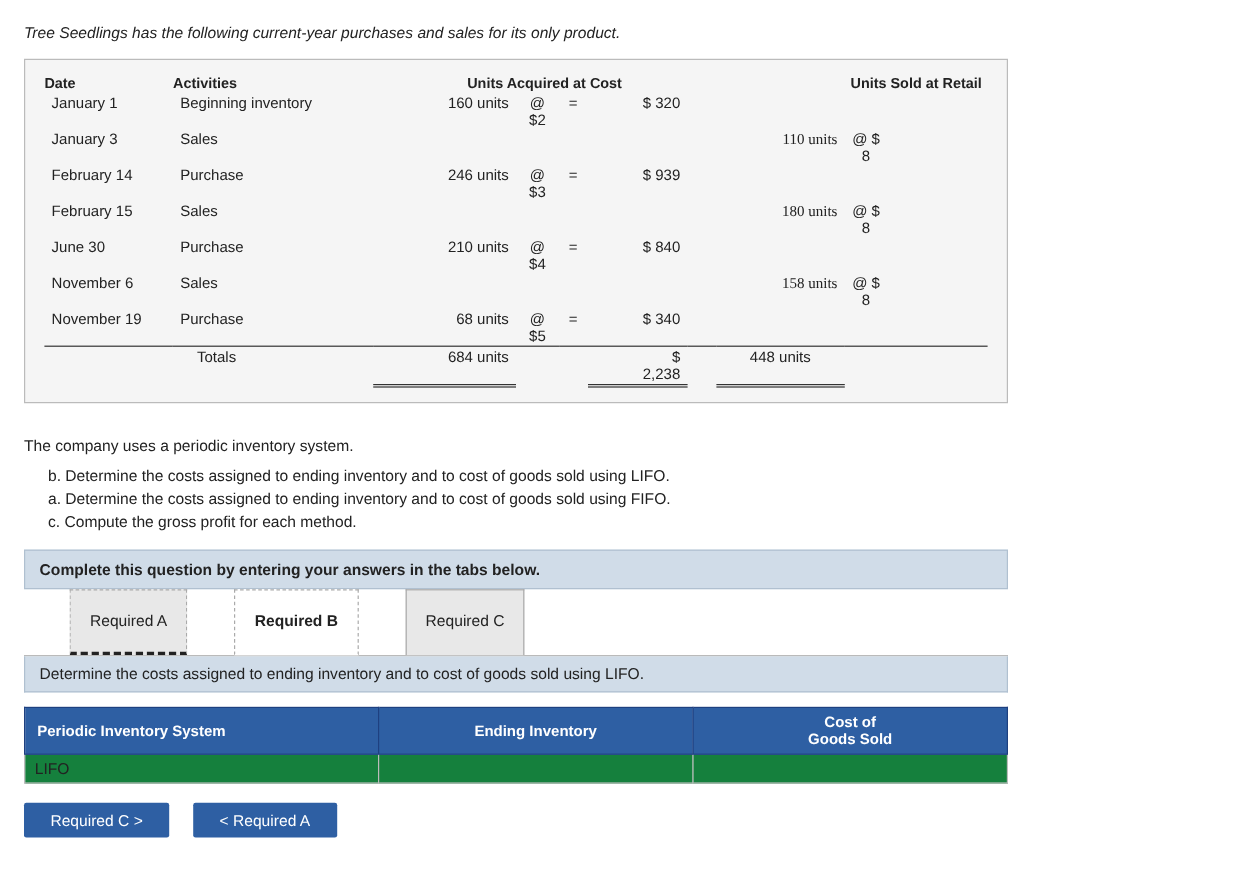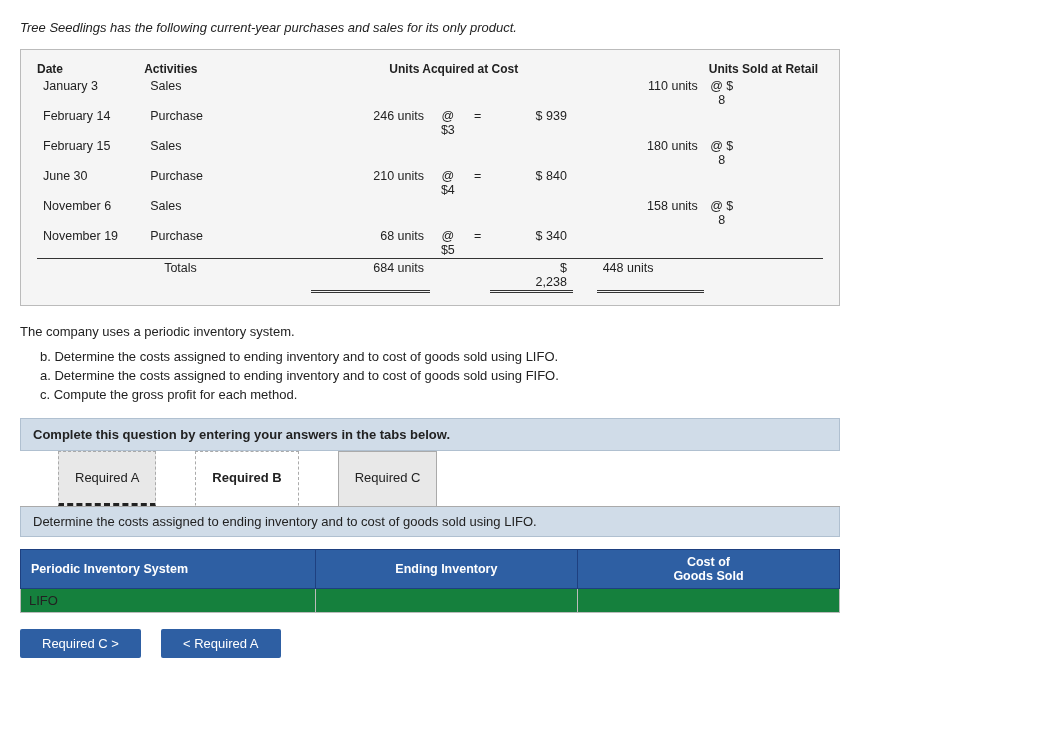--- a/index.html
+++ b/index.html
@@ -23,7 +23,7 @@
       border: 1px solid #bbb;
       background: #f5f5f5;
       padding: 12px 16px;
-      margin-bottom: 18px;
+      margin-bottom: 28px;
       width: 820px;
     }
 

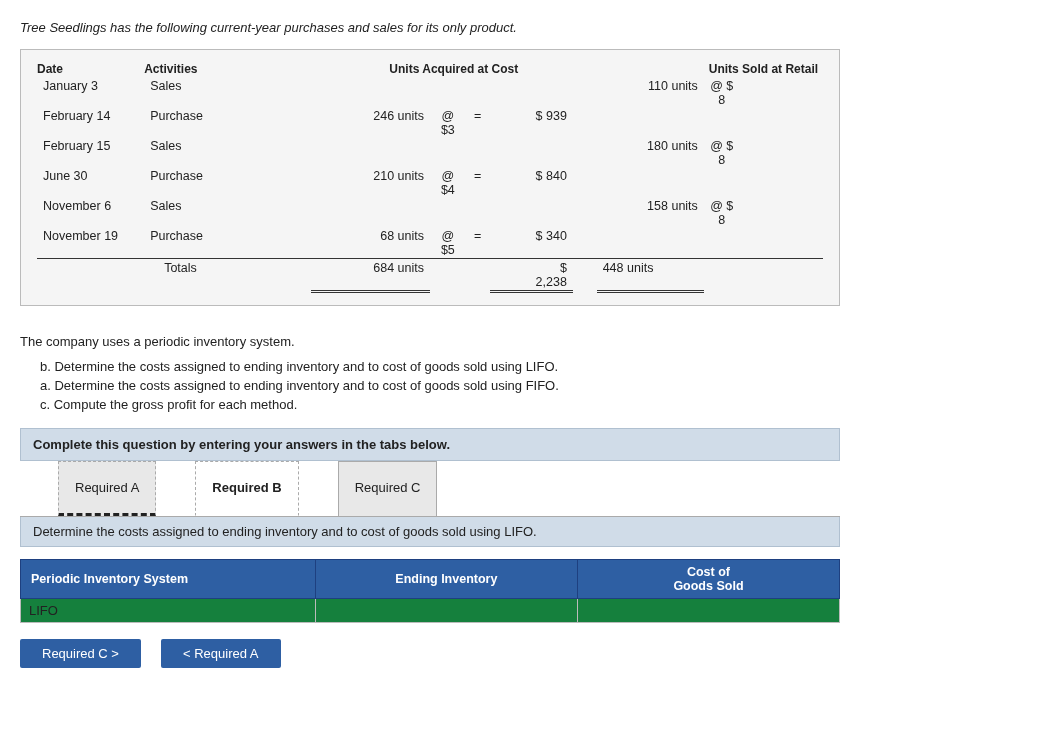--- a/index.html
+++ b/index.html
@@ -206,6 +206,18 @@
       </tr>
     </thead>
     <tbody id="inv-tbody">
+    <tr>
+      <td class="col-date">January 1</td>
+      <td class="col-act">Beginning inventory</td>
+      <td class="col-units-acq right" style="text-align:right;">160 units</td>
+      <td class="col-at center">@ $2</td>
+      <td class="col-eq center">=</td>
+      <td class="col-total right">$ 320</td>
+      <td class="col-sp1"></td>
+      <td class="col-units-sold right"></td>
+      <td class="col-at2 center"></td>
+      <td class="col-retail right"></td>
+    </tr>
         <tr>
       <td class="col-date">January 3</td>
       <td class="col-act">Sales</td>

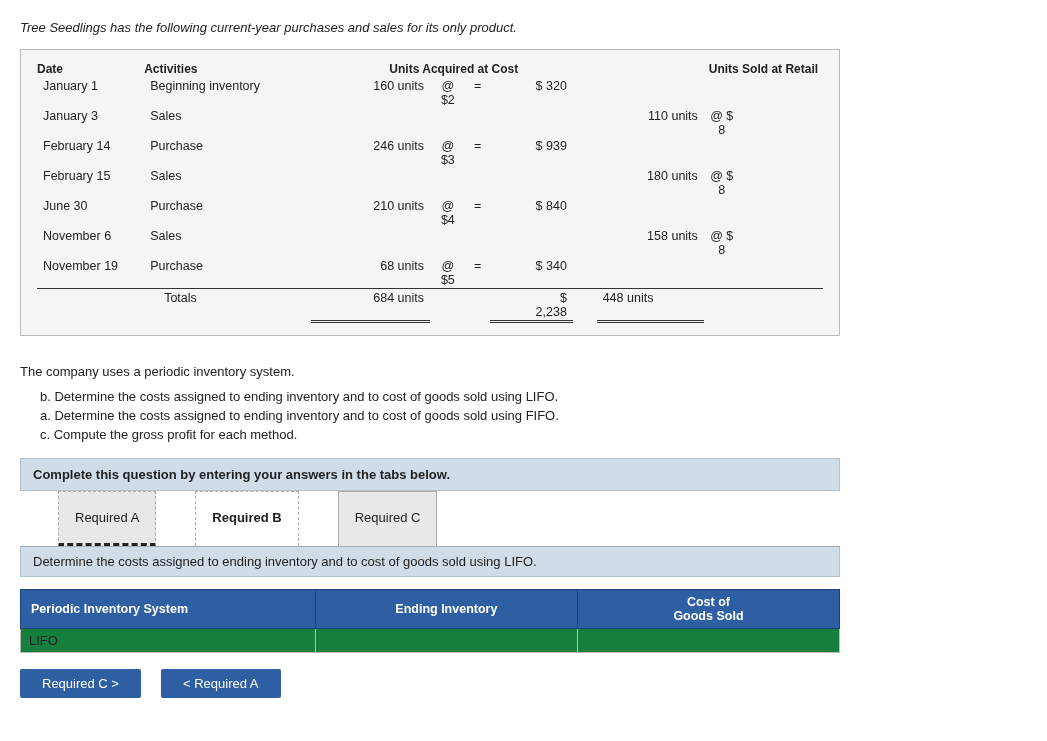--- a/index.html
+++ b/index.html
@@ -185,7 +185,7 @@
     .col-eq   { width: 20px; text-align: center; }
     .col-total { width: 70px; text-align: right; }
     .col-sp1  { width: 20px; }
-    .col-units-sold { width: 90px; text-align: right; }
+    .col-units-sold { width: 90px; text-align: right; font-family: Liberation Serif, serif; }
     .col-at2  { width: 30px; text-align: center; }
     .col-retail { width: 70px; text-align: right; }
   </style>

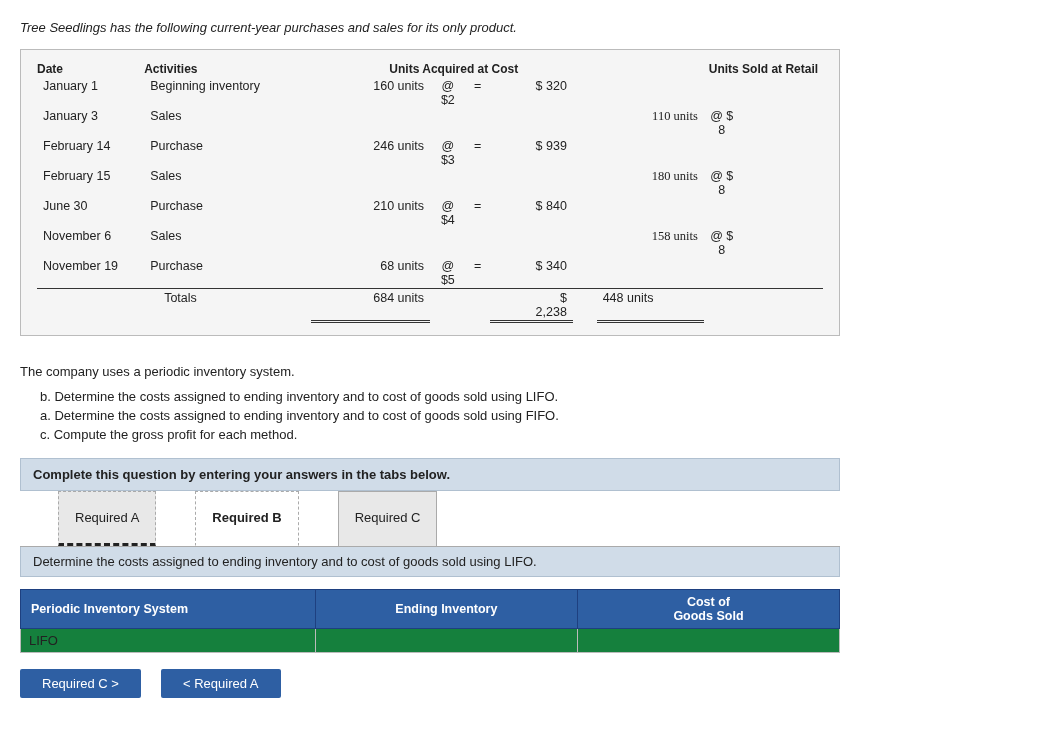--- a/index.html
+++ b/index.html
@@ -301,7 +301,7 @@
       <span>2,238</span>
     </td>
     <td></td>
-    <td class="right double-underline" style="text-align:left;">448 units</td>
+    <td class="right double-underline" style="text-align:center;">448 units</td>
     <td></td>
     <td></td>
   </tr>

